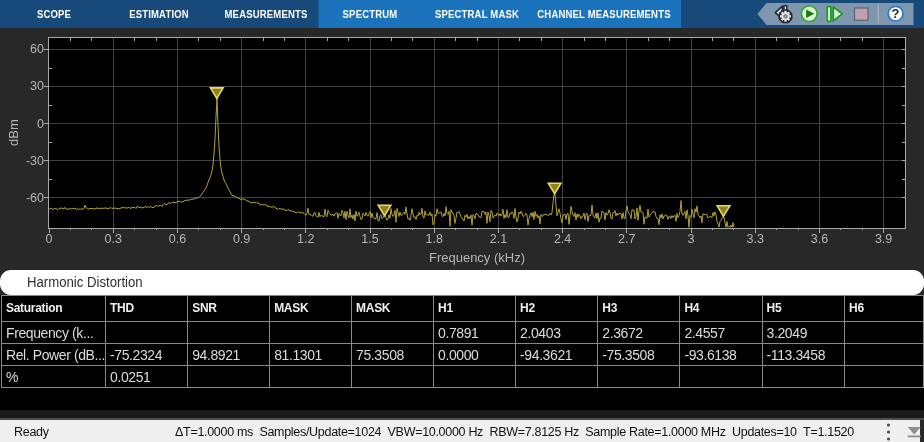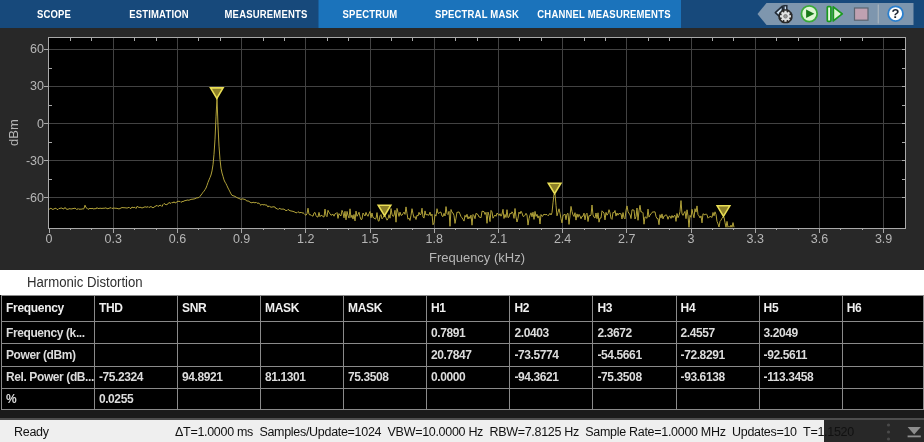--- a/index.html
+++ b/index.html
@@ -7,7 +7,7 @@
 #app { position:relative; width:924px; height:442px; }
 .tab { position:absolute; top:0; height:28px; line-height:29px; text-align:center;
   color:#fff; font-size:11px; font-weight:bold; letter-spacing:0.2px; transform:scaleX(0.865); }
-#title { position:absolute; left:0; top:269.5px; width:924px; height:25.5px; background:#fff; }
+#title { position:absolute; left:0; top:269.5px; width:924px; height:25.5px; background:#fff;border-radius:11px; }
 #title span { position:absolute; left:27px; top:5.5px; font-size:13.8px; color:#2e2e2e; display:inline-block; transform:scaleX(0.955); transform-origin:0 0; }
 #tblwrap { position:absolute; left:0; top:295px; width:924px; height:115px; background:#000; }
 table { border-collapse:collapse; table-layout:fixed; margin-left:1px; }

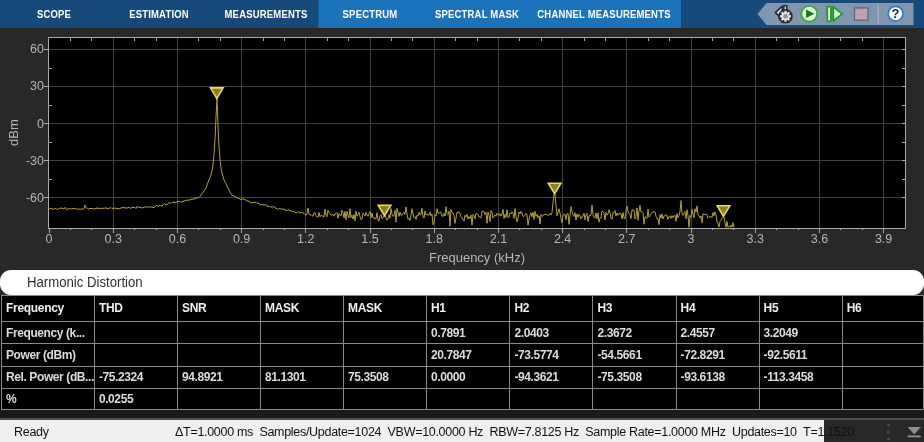--- a/index.html
+++ b/index.html
@@ -209,7 +209,7 @@
         </colgroup>
 <tbody>
           <tr style="height:25.7px">
-            <th>Frequency</th>
+            <th>Saturation</th>
             <th>THD</th>
             <th>SNR</th>
             <th>MASK</th>

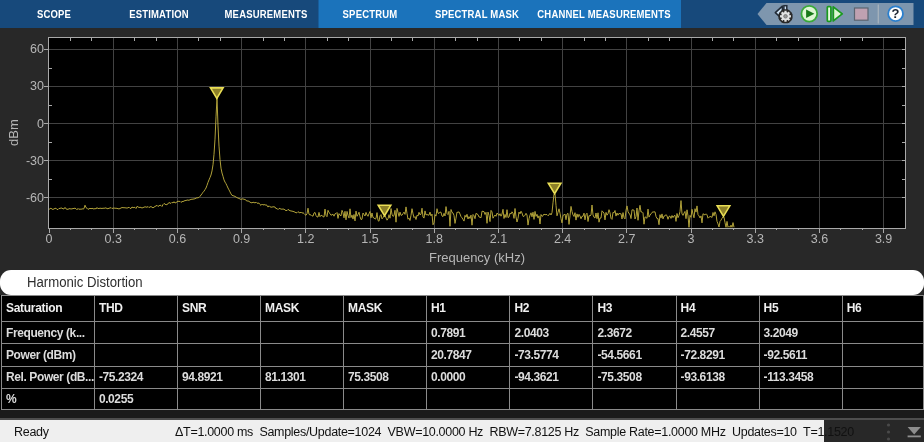--- a/index.html
+++ b/index.html
@@ -11,7 +11,7 @@
 #title span { position:absolute; left:27px; top:5.5px; font-size:13.8px; color:#2e2e2e; display:inline-block; transform:scaleX(0.955); transform-origin:0 0; }
 #tblwrap { position:absolute; left:0; top:295px; width:924px; height:115px; background:#000; }
 table { border-collapse:collapse; table-layout:fixed; margin-left:1px; }
-th,td { border:1px solid #8a8a8a; color:#dcdcdc; font-size:12px; letter-spacing:-0.4px; font-weight:bold;
+th,td { border:1px solid #8a8a8a; color:#dcdcdc; font-size:14px; letter-spacing:-0.4px; font-weight:normal;
   padding:0 0 0 4px; text-align:left; white-space:nowrap; overflow:hidden; }
 th { font-size:12px; letter-spacing:-0.3px; font-weight:bold; color:#efefef; height:25.2px; }
 #strip { position:absolute; left:0; top:410px; width:924px; height:7.5px; background:#1a1a1a; }

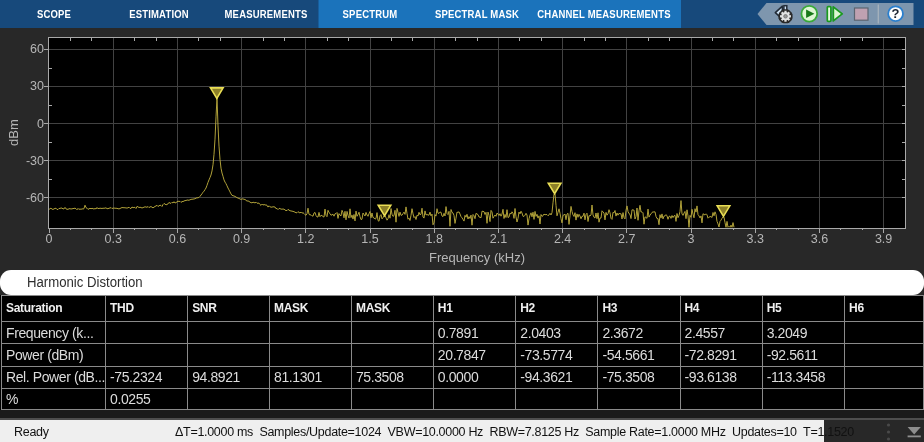--- a/index.html
+++ b/index.html
@@ -234,19 +234,6 @@
             <td>3.2049</td>
             <td></td>
           </tr>
-          <tr style="height:22.6px">
-            <td>Power (dBm)</td>
-            <td></td>
-            <td></td>
-            <td></td>
-            <td></td>
-            <td>20.7847</td>
-            <td>-73.5774</td>
-            <td>-54.5661</td>
-            <td>-72.8291</td>
-            <td>-92.5611</td>
-            <td></td>
-          </tr>
           <tr style="height:22px">
             <td>Rel. Power (dB...</td>
             <td>-75.2324</td>

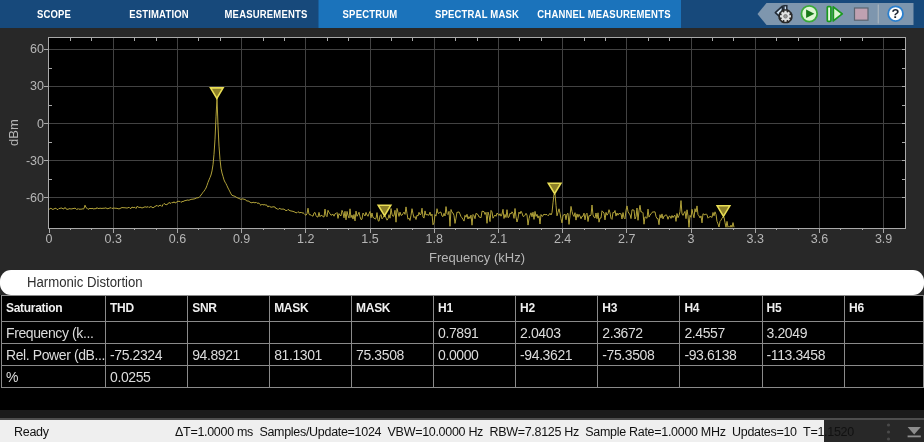--- a/index.html
+++ b/index.html
@@ -249,7 +249,7 @@
           </tr>
           <tr style="height:21.5px">
             <td>%</td>
-            <td>0.0255</td>
+            <td>0.0251</td>
             <td></td>
             <td></td>
             <td></td>

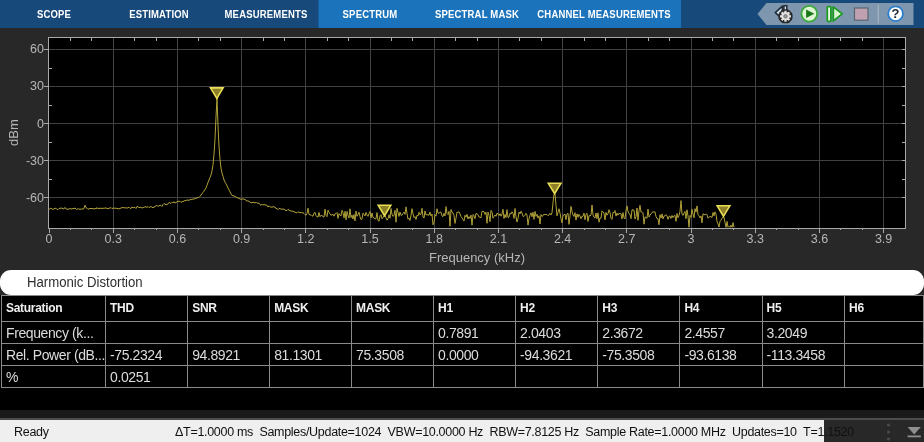--- a/index.html
+++ b/index.html
@@ -16,7 +16,7 @@
 th { font-size:12px; letter-spacing:-0.3px; font-weight:bold; color:#efefef; height:25.2px; }
 #strip { position:absolute; left:0; top:410px; width:924px; height:7.5px; background:#1a1a1a; }
 #strip2 { position:absolute; left:0; top:417.5px; width:924px; height:2.5px; background:#4d4d4d; }
-#status { position:absolute; left:0; top:420px; width:824px; height:22px; background:#efefef; }
+#status { position:absolute; left:0; top:420px; width:920px; height:22px; background:#efefef; }
 #status .t { position:absolute; top:4.5px; font-size:12.5px; letter-spacing:-0.3px; color:#111; white-space:nowrap; }
 </style></head>
 <body>

